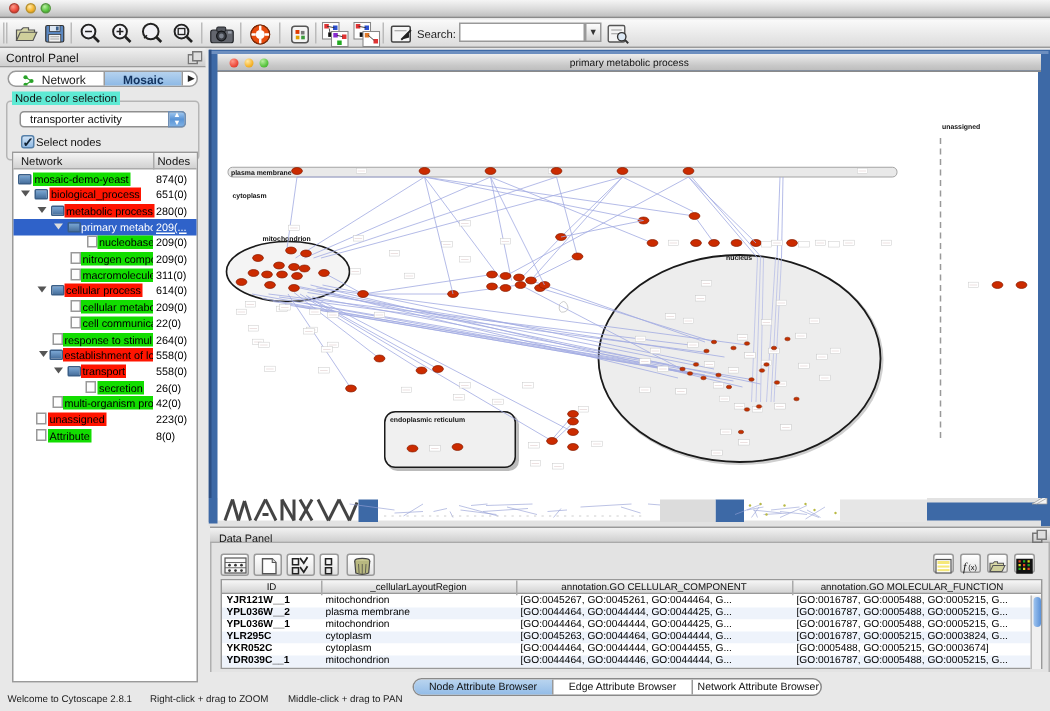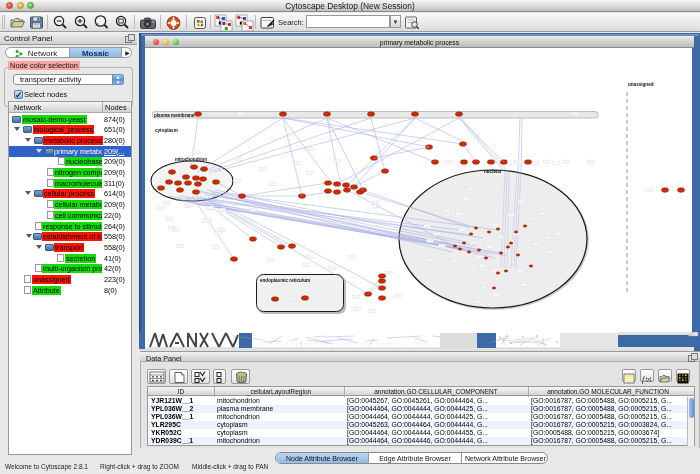--- a/index.html
+++ b/index.html
@@ -73,7 +73,6 @@
   <div class="light" style="left:6px;background:radial-gradient(circle at 35% 30%,#ff9a8a,#ed4b3c 60%,#c33325);border:0.5px solid #b04033;"></div>
   <div class="light" style="left:16.5px;background:radial-gradient(circle at 35% 30%,#ffe9a8,#f6b42c 60%,#d29416);border:0.5px solid #b8922d;"></div>
   <div class="light" style="left:27px;background:radial-gradient(circle at 35% 30%,#b9f0a0,#58c43f 60%,#3d9e2a);border:0.5px solid #54963f;"></div>
-  <div id="titletext">Cytoscape Desktop (New Session)</div>
 </div>
 
 <div class="abs" id="toolbar">

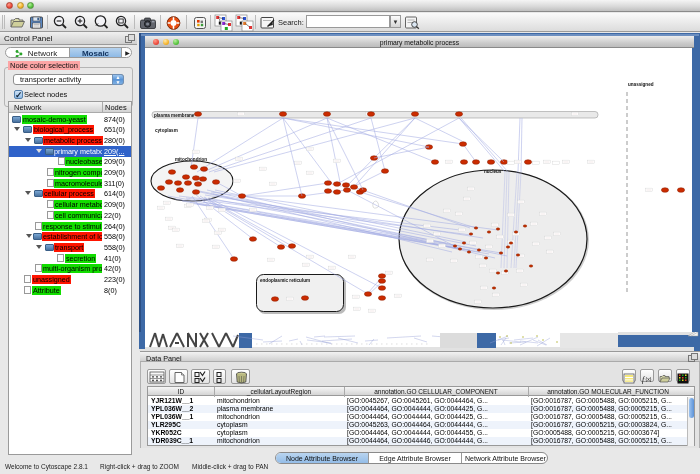--- a/index.html
+++ b/index.html
@@ -24,7 +24,7 @@
 .cptab{position:absolute;top:0;height:11px;font-size:8px;line-height:11px;text-align:center;color:#222;}
 
 #grpbox{position:absolute;left:4px;top:22px;width:129px;height:40px;border:1px solid #b5b5b5;border-radius:3px;}
-#grplbl{position:absolute;left:8px;top:16px;font-size:7.5px;color:#111;background:#fca5a5;padding:0 2px;}
+#grplbl{position:absolute;left:8px;top:16px;font-size:7.5px;color:#111;background:#5eead4;padding:0 2px;}
 #combo{position:absolute;left:13px;top:29px;width:111px;height:11px;background:#fff;border:1px solid #8f8f8f;border-radius:3px;font-size:7.5px;line-height:10px;text-align:left;padding-left:6px;color:#111;}
 #combobtn{position:absolute;right:-1px;top:-1px;width:12px;height:11px;border-radius:0 3px 3px 0;background:linear-gradient(#9ec7f0,#5a94d6 50%,#7db0e4);border:1px solid #6f8fb5;color:#fff;font-size:5px;line-height:5px;text-align:center;}
 #chk{position:absolute;left:14px;top:45px;width:9px;height:9px;background:linear-gradient(#cfe3f7,#8fb9e4);border:1px solid #5580aa;border-radius:2px;color:#123;font-size:9px;line-height:8px;font-weight:bold;}

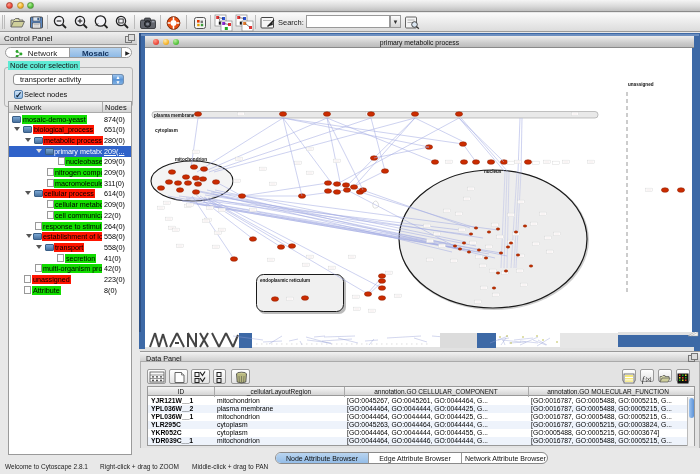--- a/index.html
+++ b/index.html
@@ -283,7 +283,7 @@
     <div class="trow" style="top:150.6px;">
           <div class="file" style="left:48px"></div>
           <div class="tlab g" style="left:56px;">secretion</div>
-          <div class="tnum" style="">41(0)</div>
+          <div class="tnum" style="">26(0)</div>
         </div>
     <div class="trow" style="top:161.3px;">
           <div class="file" style="left:26px"></div>

